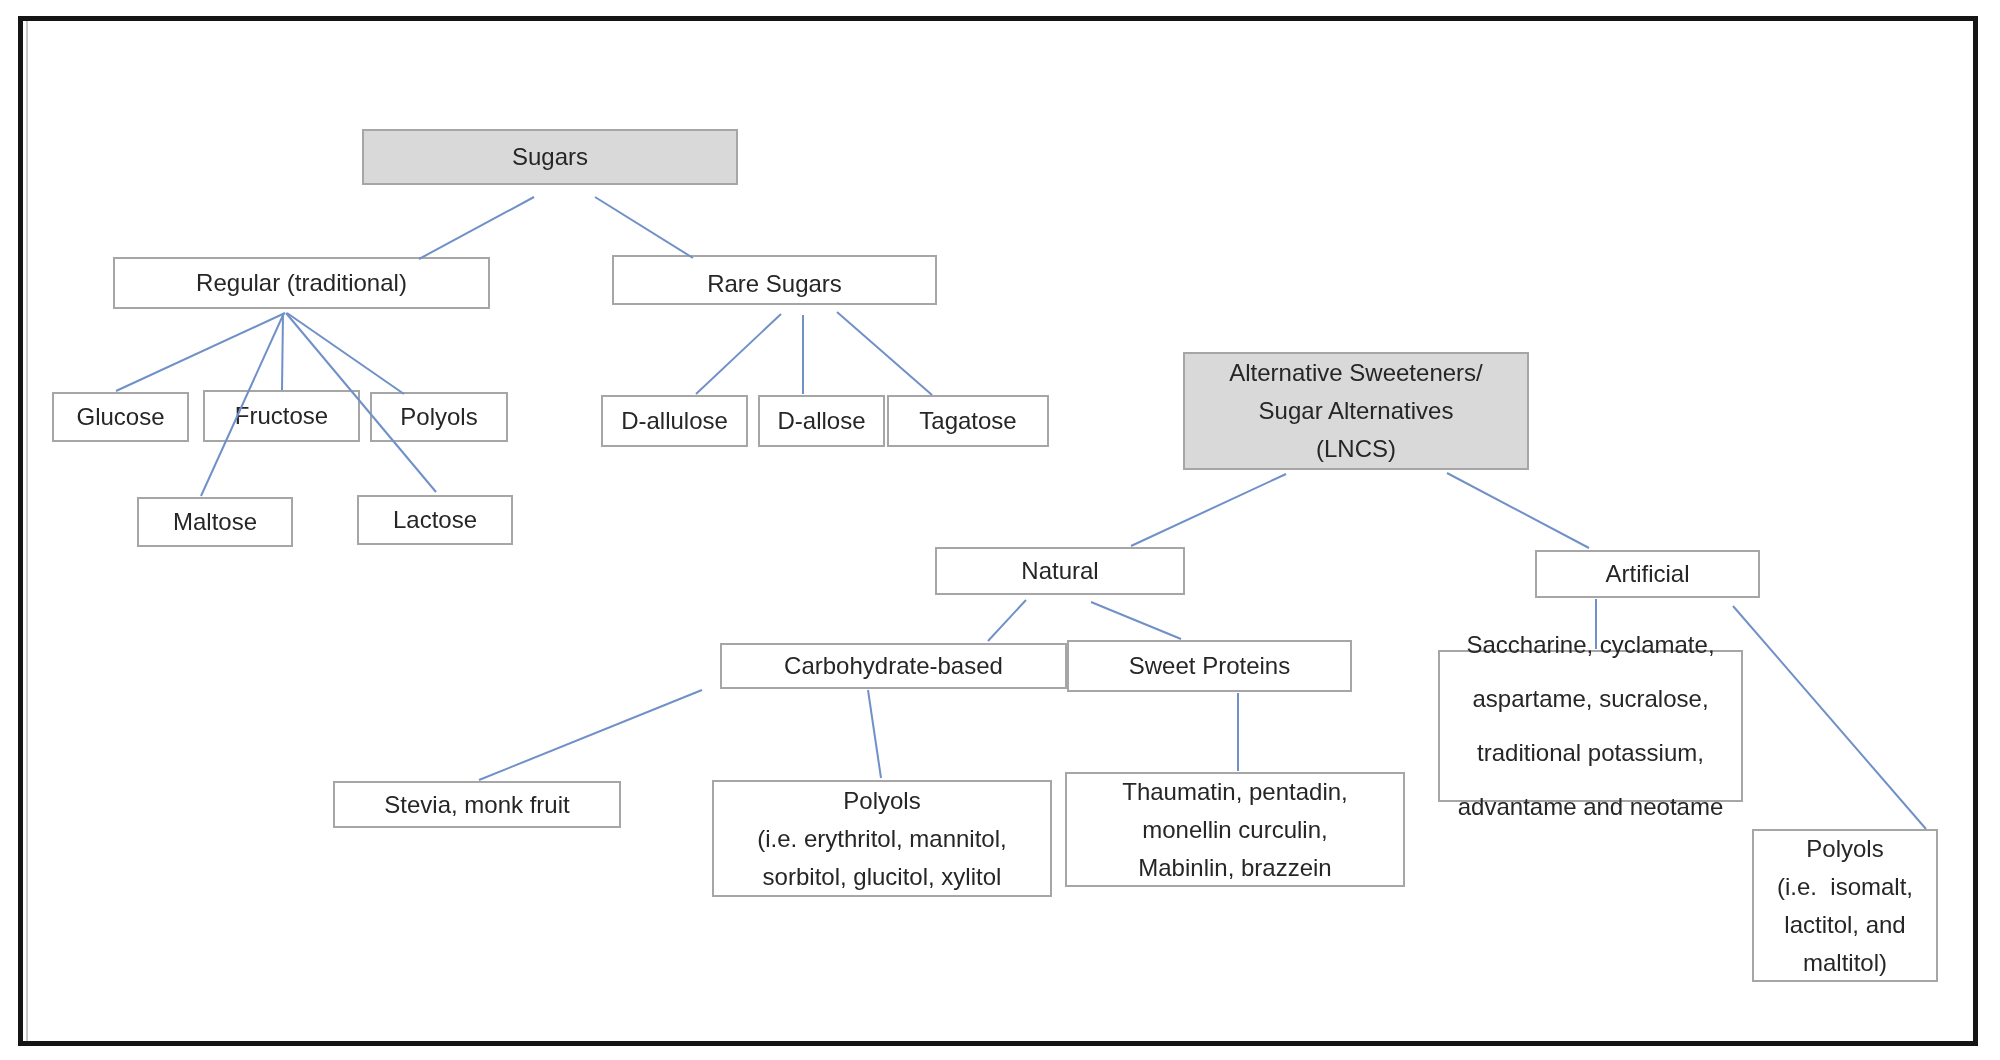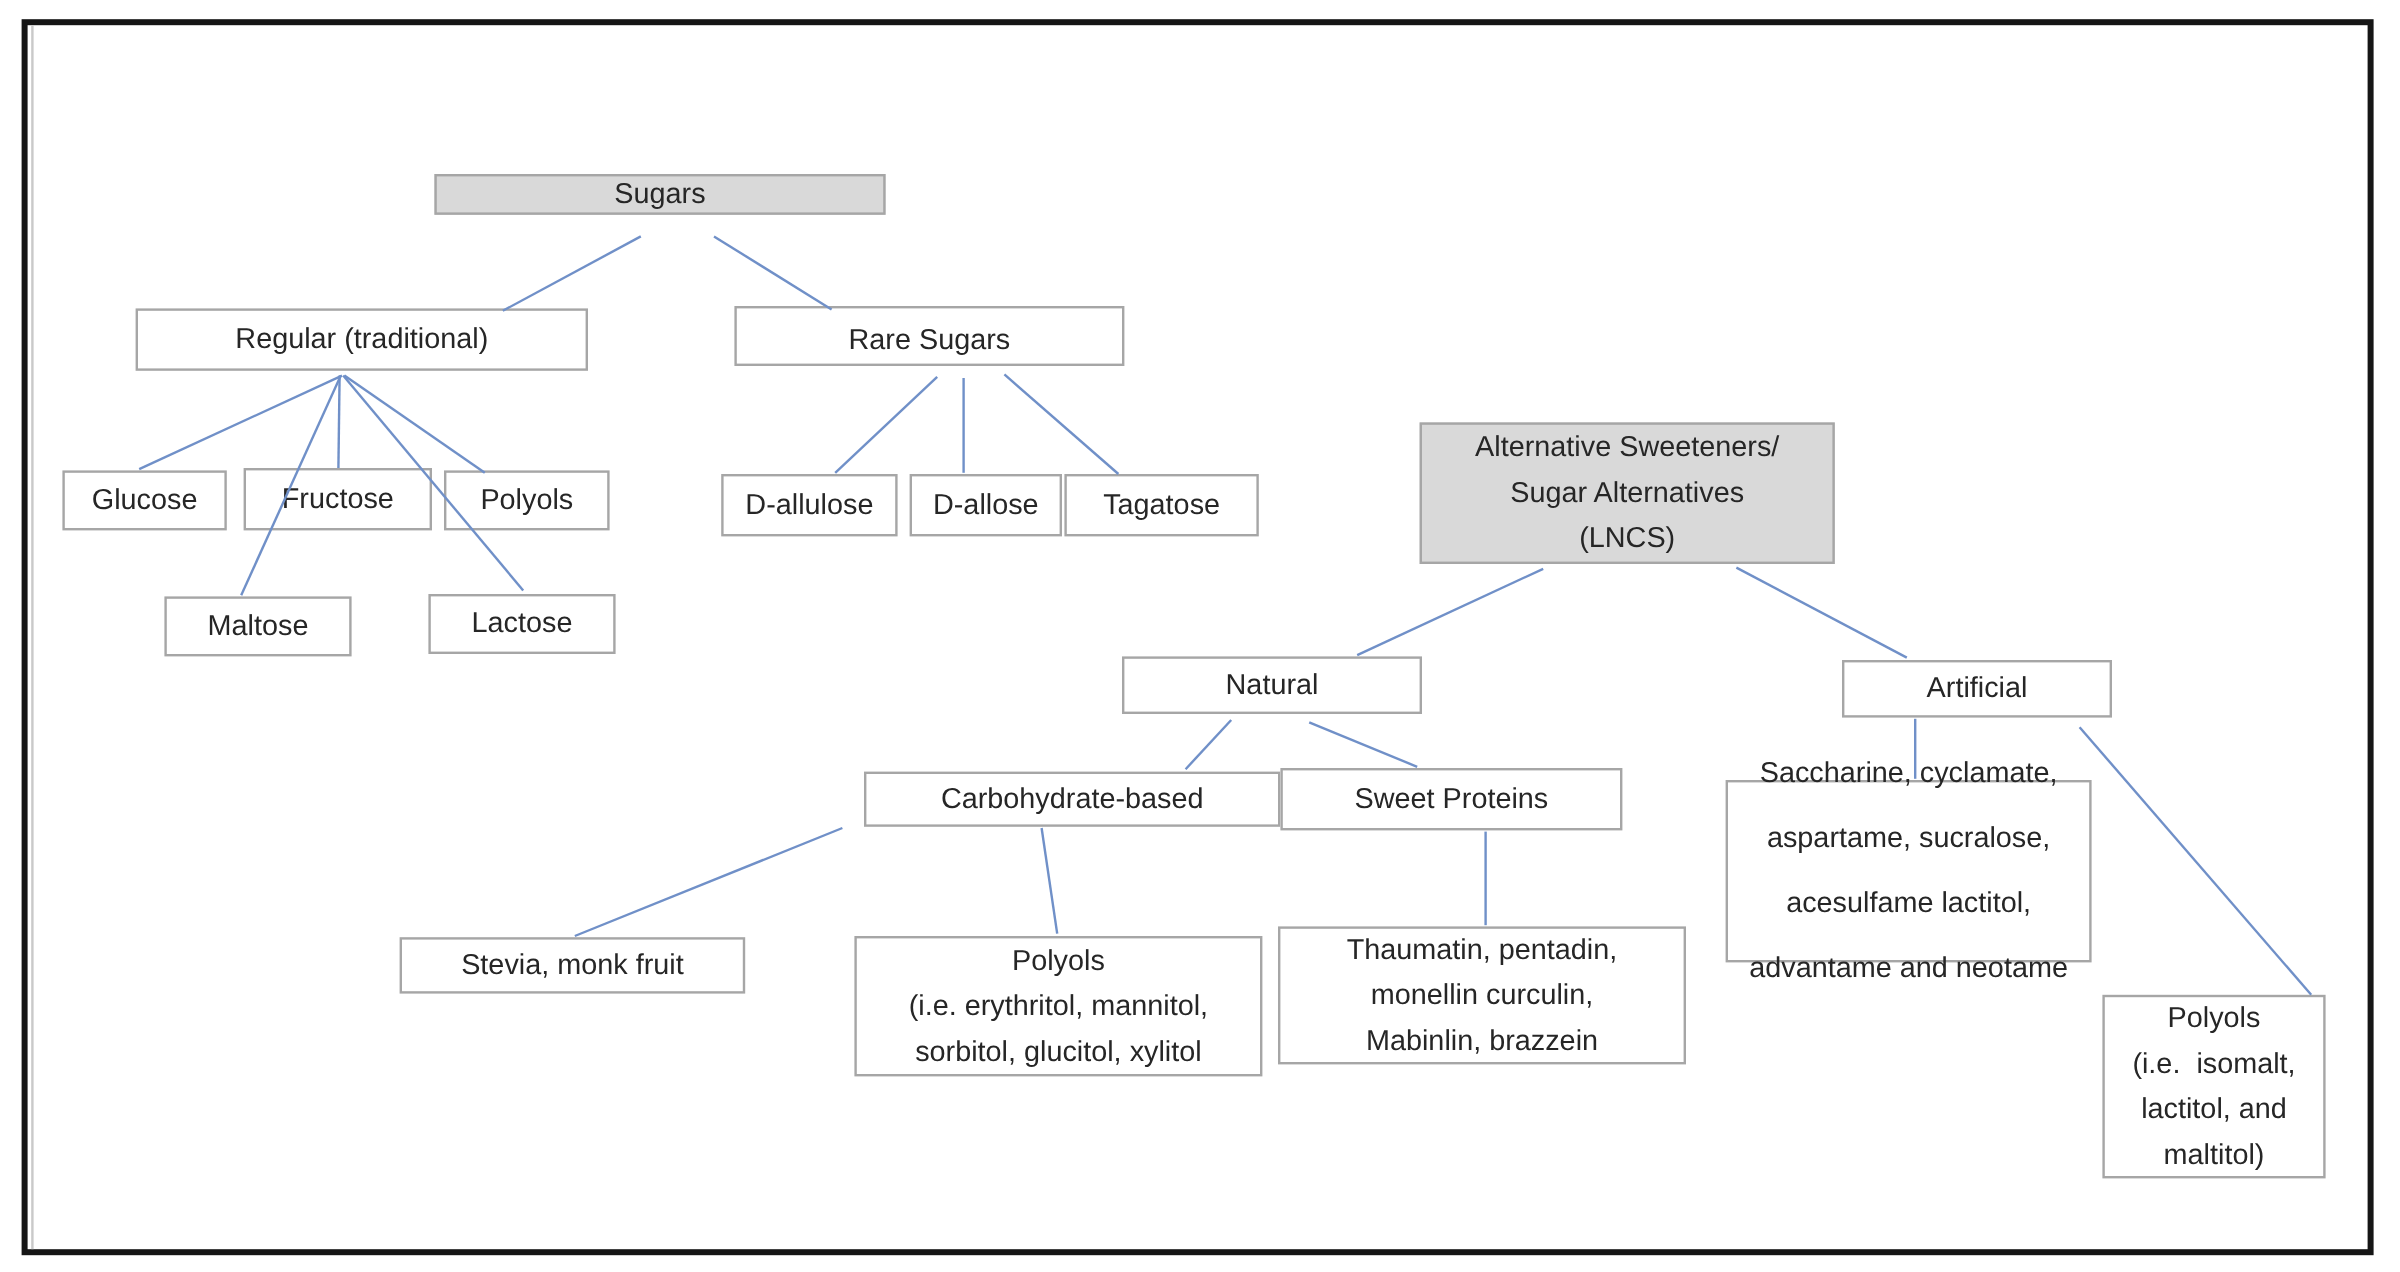--- a/index.html
+++ b/index.html
@@ -35,7 +35,7 @@
 <div class="canvas">
   <div class="frame"></div>
   <div id="nodes">
-      <div class="node gray" style="left: 362px; top: 145px; width: 376px; height: 34px;">
+      <div class="node gray" style="left: 362px; top: 129px; width: 376px; height: 56px;">
         <div class="line-text">Sugars</div>
       </div>
       <div class="node" style="left: 113px; top: 257px; width: 377px; height: 52px;">

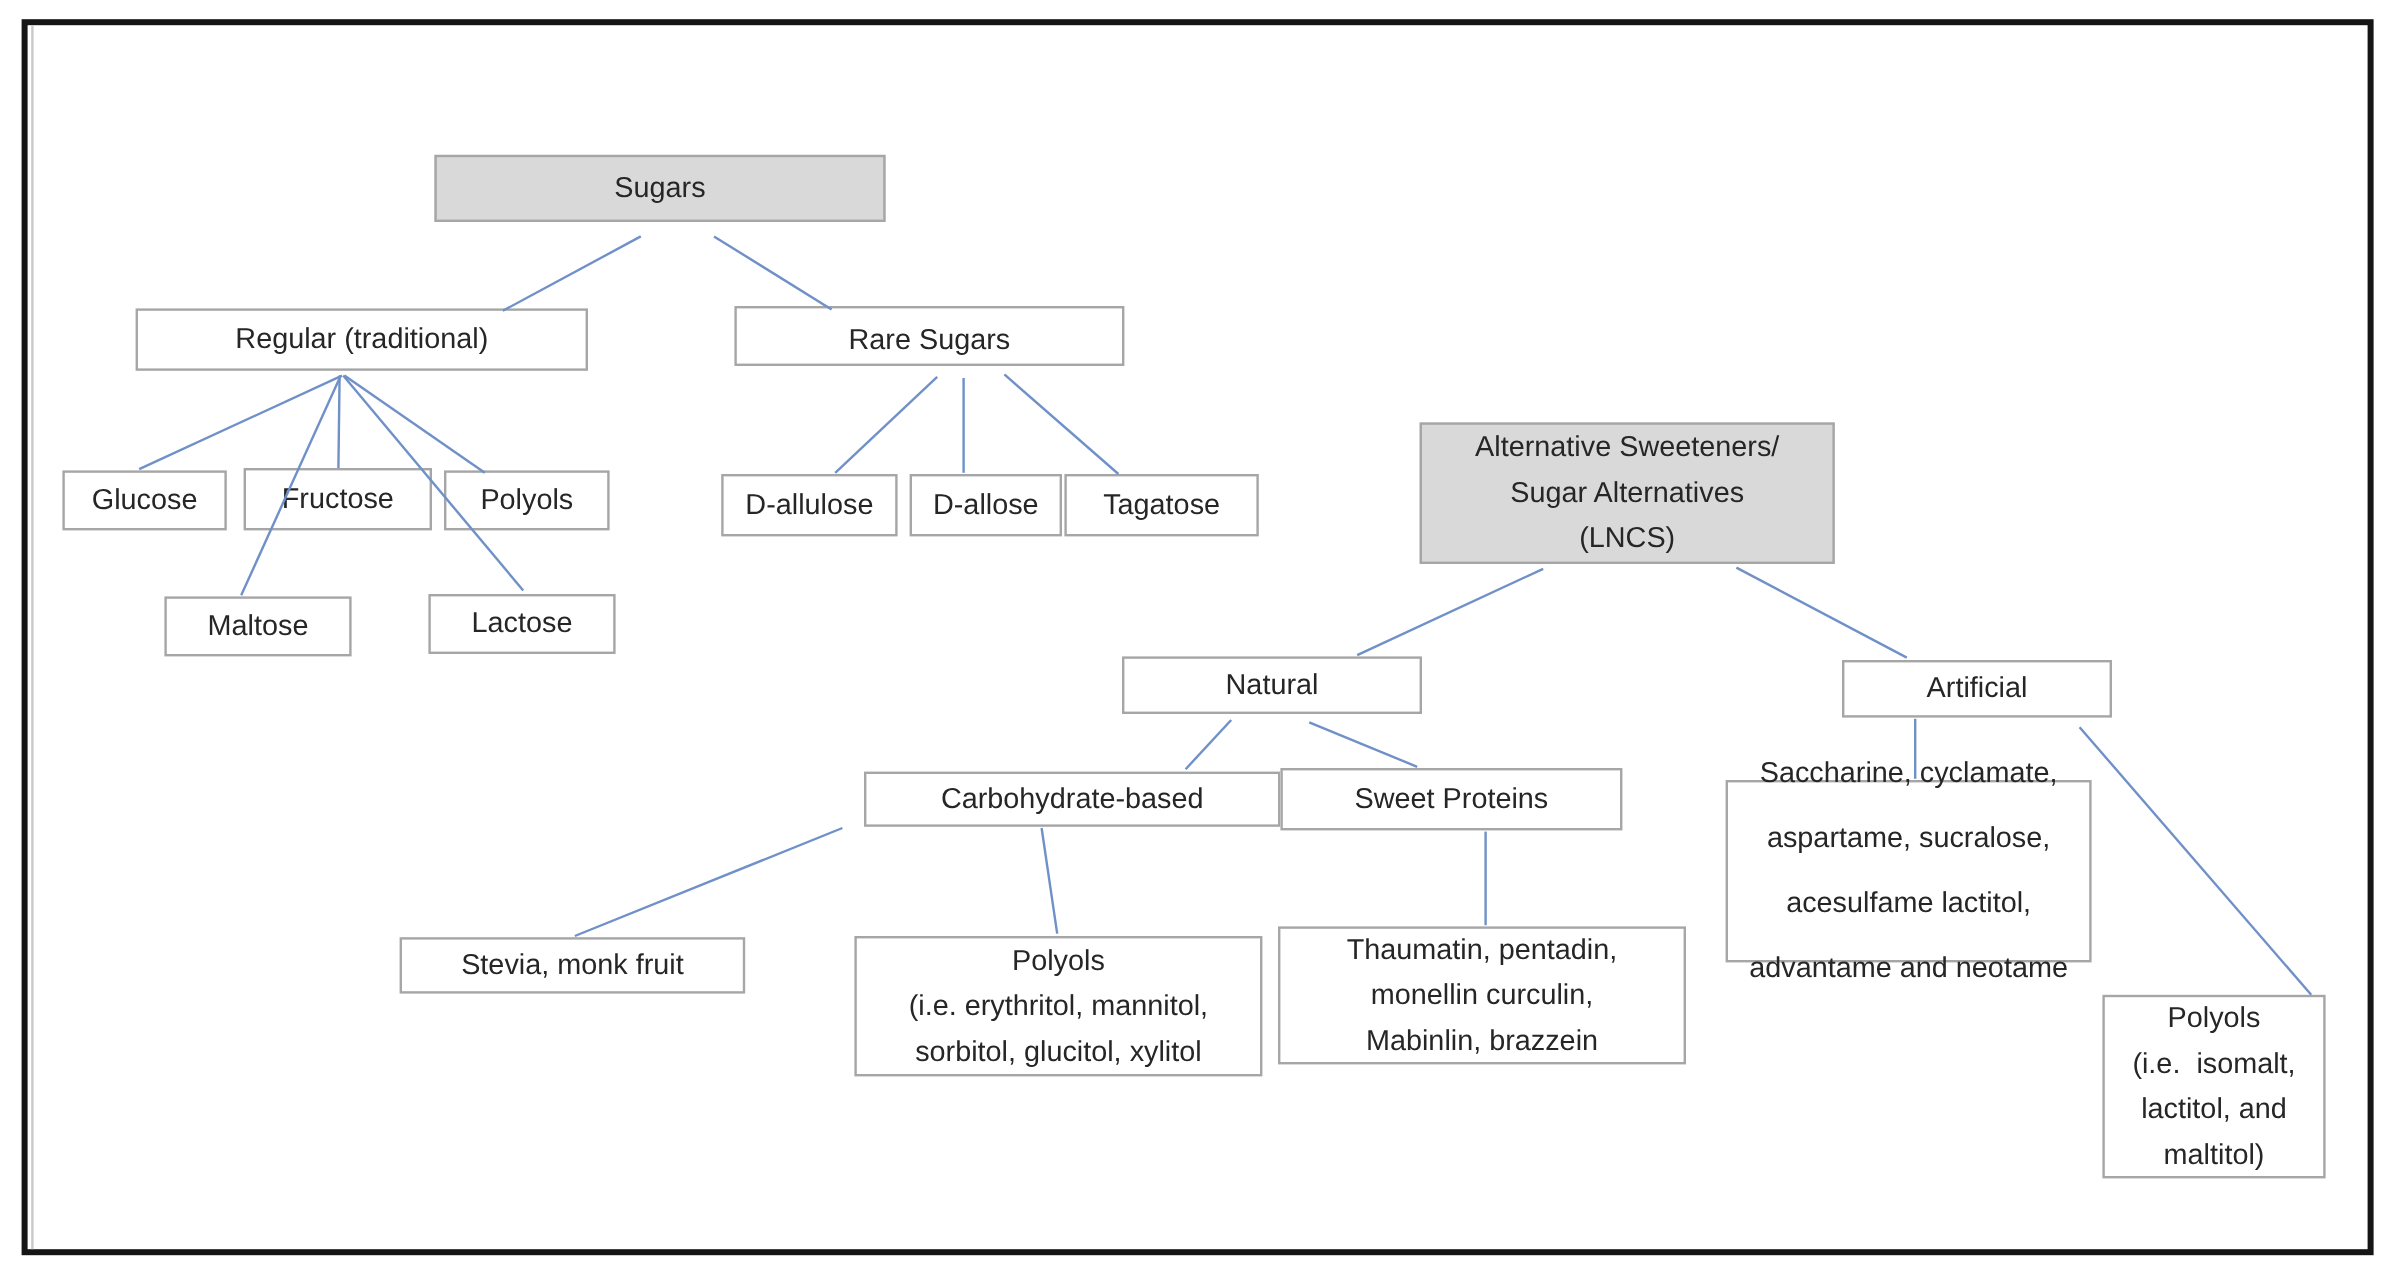--- a/index.html
+++ b/index.html
@@ -101,7 +101,7 @@
       <div class="node" style="left: 1438px; top: 650px; width: 305px; height: 152px; gap: 16px;">
         <div class="line-text">Saccharine, cyclamate,</div>
         <div class="line-text">aspartame, sucralose,</div>
-        <div class="line-text">acesulfame lactitol,</div>
+        <div class="line-text">traditional potassium,</div>
         <div class="line-text">advantame and neotame</div>
       </div>
       <div class="node" style="left: 1752px; top: 829px; width: 186px; height: 153px;">

